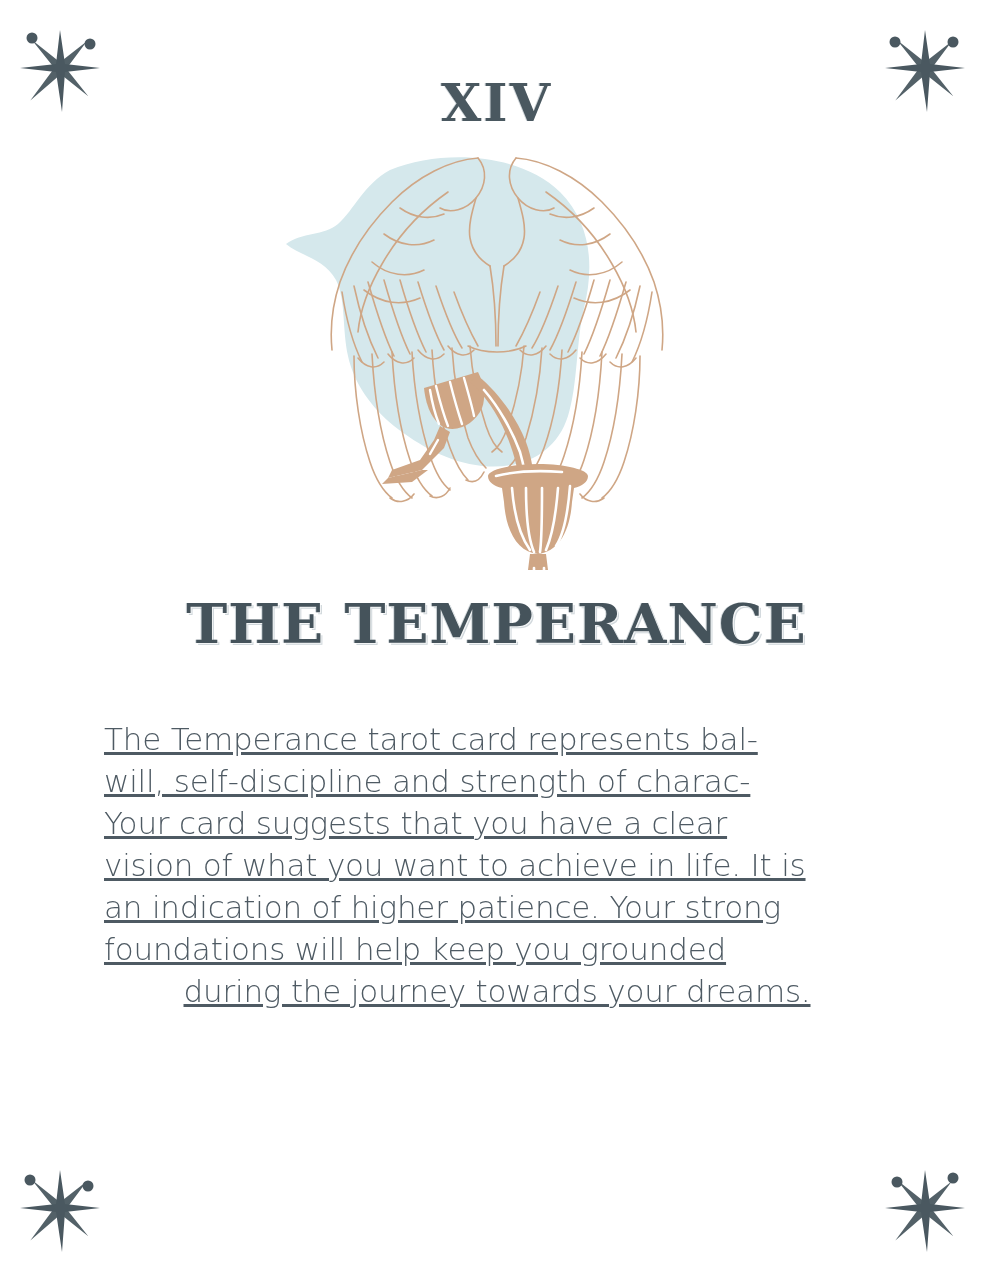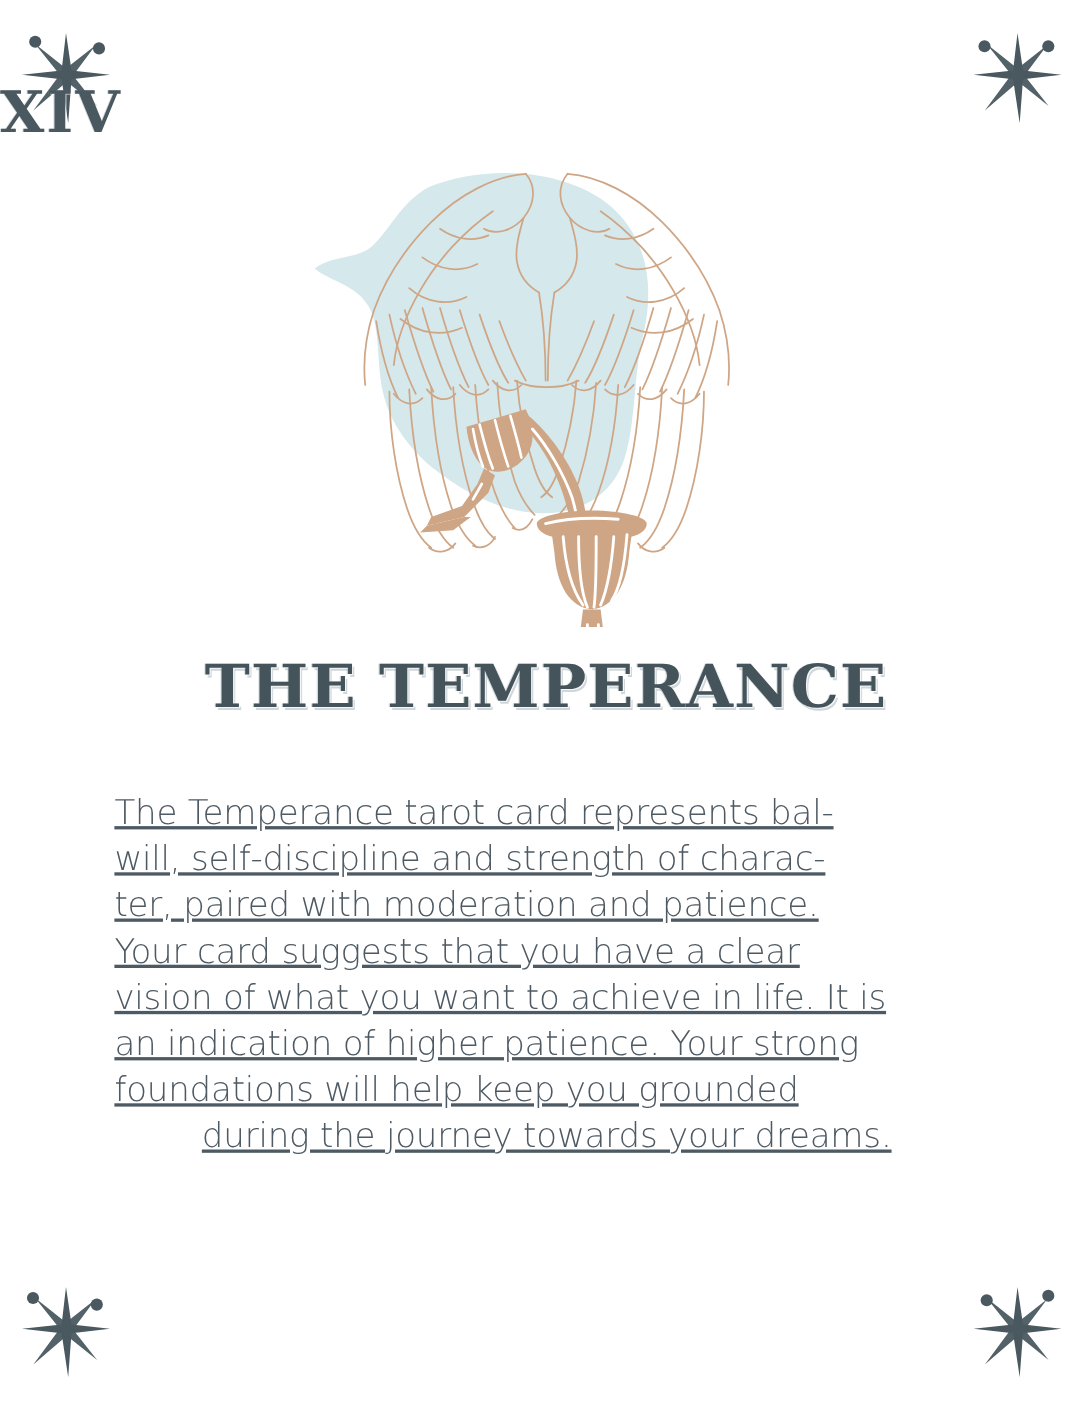--- a/index.html
+++ b/index.html
@@ -41,6 +41,7 @@
     top: 72px;
     left: 0;
     width: 100%;
+    text-align: center;
     font-family: "DejaVu Serif", serif;
     font-weight: 700;
     font-size: 52px;

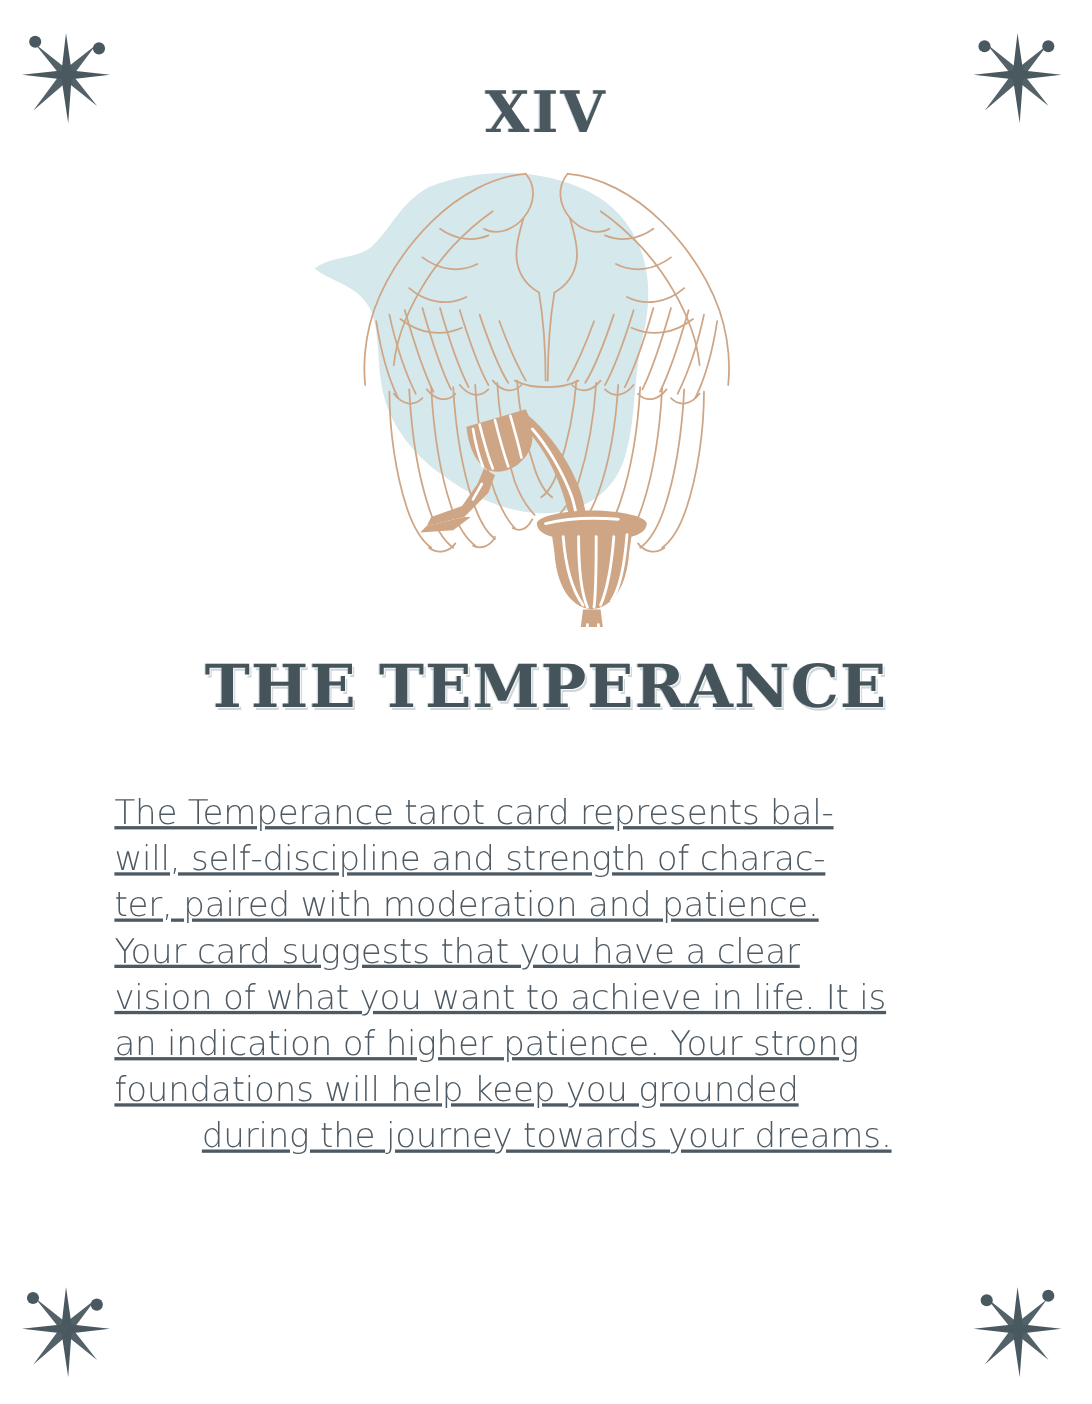--- a/index.html
+++ b/index.html
@@ -301,7 +301,6 @@
   <div class="description">
     <span>The Temperance tarot card represents bal-</span>
     <span>will, self-discipline and strength of charac-</span>
-    <span>ter, paired with moderation and patience.</span>
     <span>Your card suggests that you have a clear</span>
     <span>vision of what you want to achieve in life. It is</span>
     <span>an indication of higher patience. Your strong</span>

